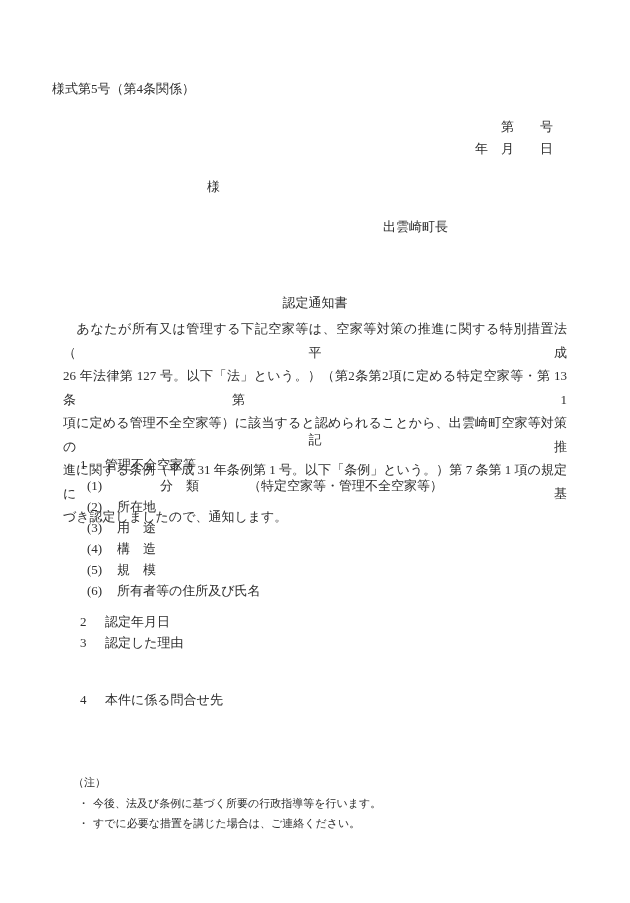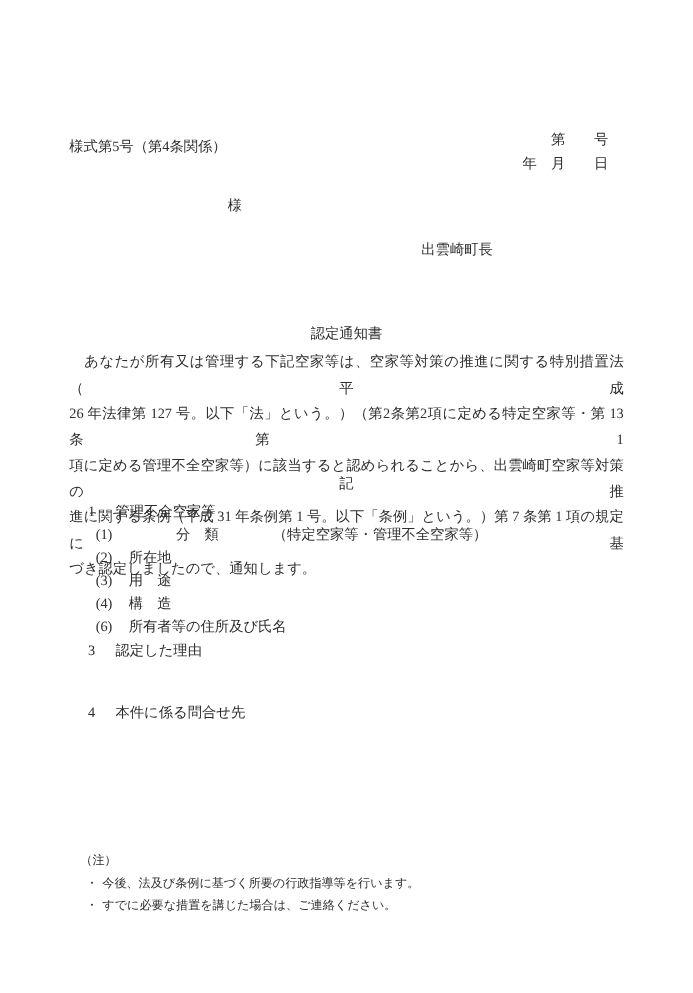--- a/index.html
+++ b/index.html
@@ -19,7 +19,7 @@
   }
   .abs { position: absolute; }
 
-  .form-number   { left: 63px;  top: 79px;  line-height: 19px; margin-top: 44px; }
+  .form-number   { left: 52px;  top: 79px;  line-height: 19px; }
   .hdr-right     { left: 0; right: 77px; text-align: right; line-height: 19px; }
   .doc-number    { top: 117px; }
   .date-line     { top: 139px; margin-left: 35px; }

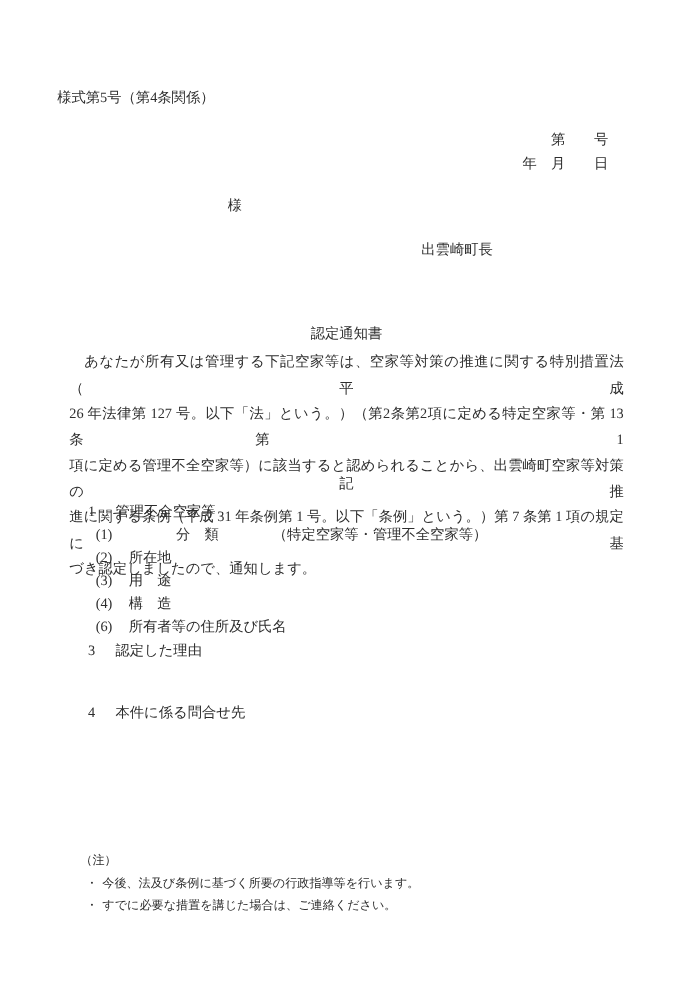--- a/index.html
+++ b/index.html
@@ -99,6 +99,9 @@
     <span class="sub-num">(4)</span><span>構　造</span>
   </div>
   <div class="sub-line">
+    <span class="sub-num">(5)</span><span>規　模</span>
+  </div>
+  <div class="sub-line">
     <span class="sub-num">(6)</span><span>所有者等の住所及び氏名</span>
   </div>
 

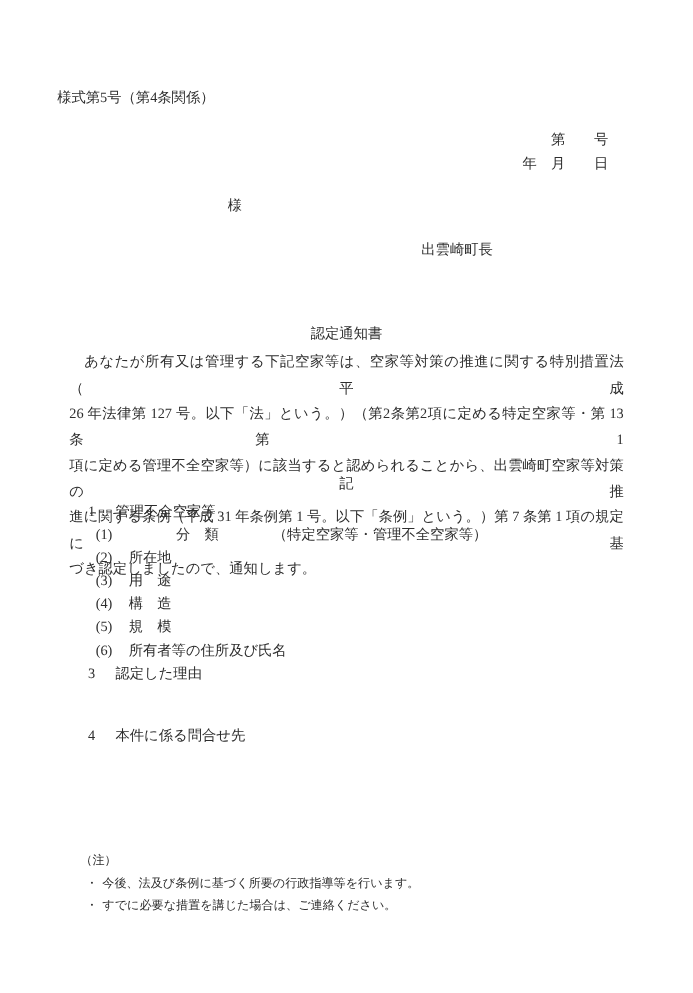--- a/index.html
+++ b/index.html
@@ -105,6 +105,9 @@
     <span class="sub-num">(6)</span><span>所有者等の住所及び氏名</span>
   </div>
 
+  <div class="item-line item-2">
+    <span class="item-num">2</span><span>認定年月日</span>
+  </div>
   <div class="item-line item-3">
     <span class="item-num">3</span><span>認定した理由</span>
   </div>

